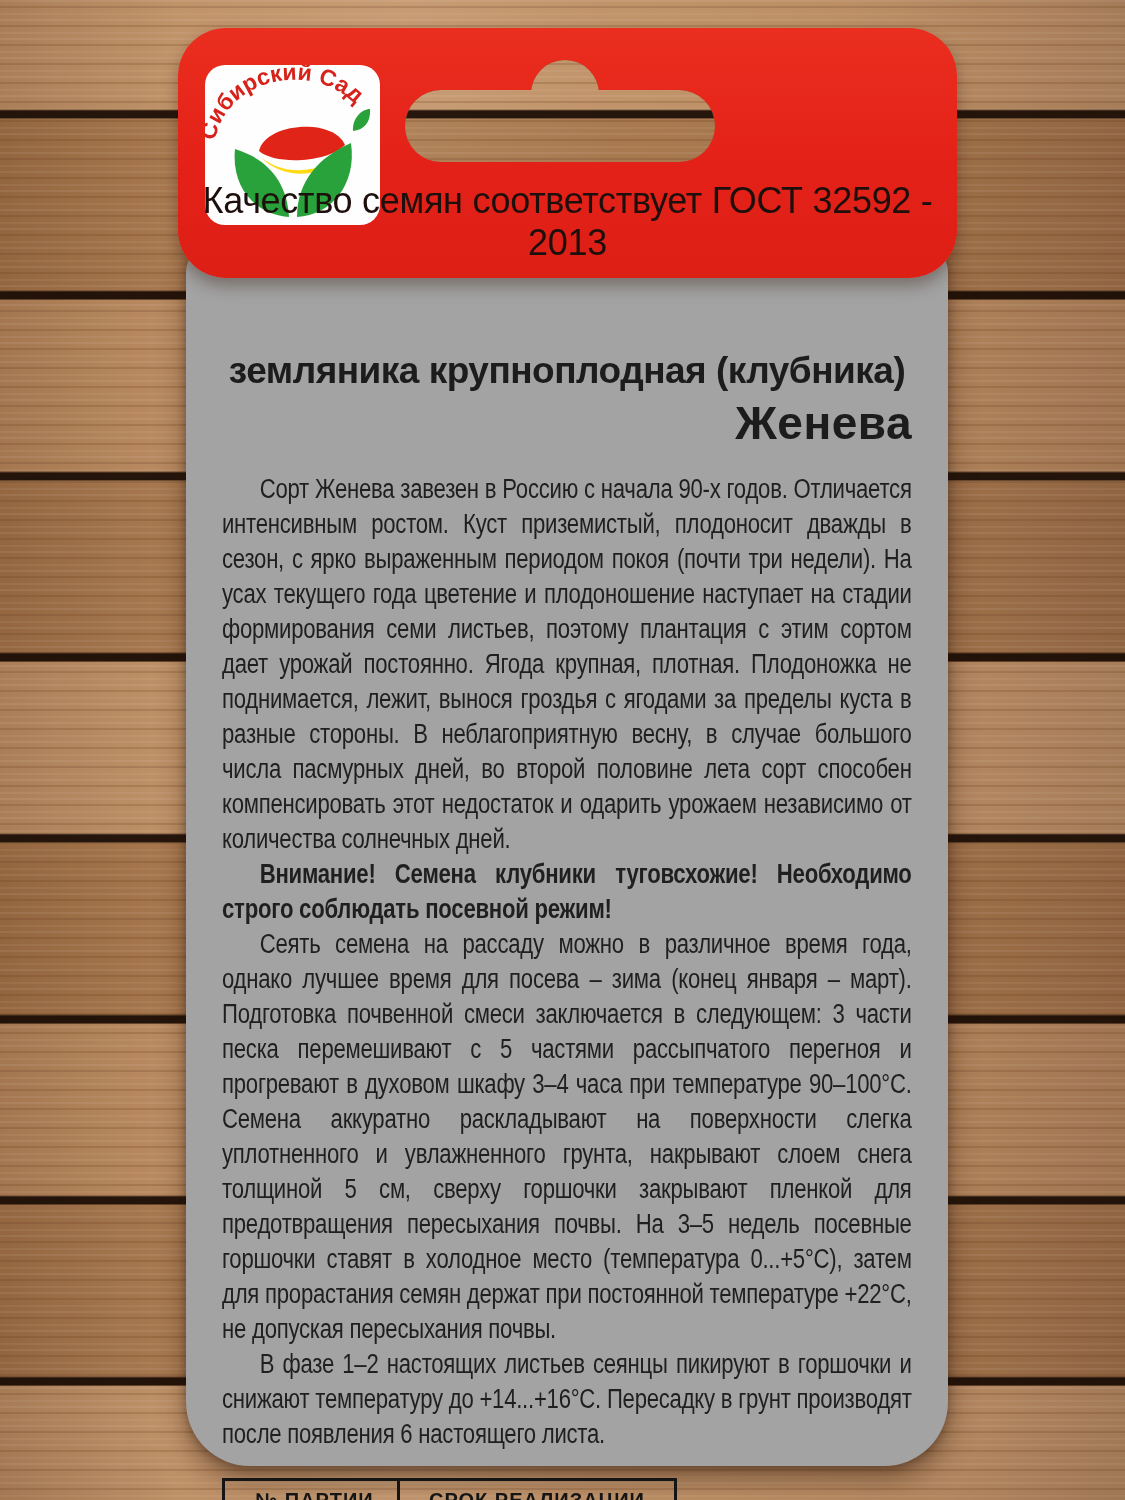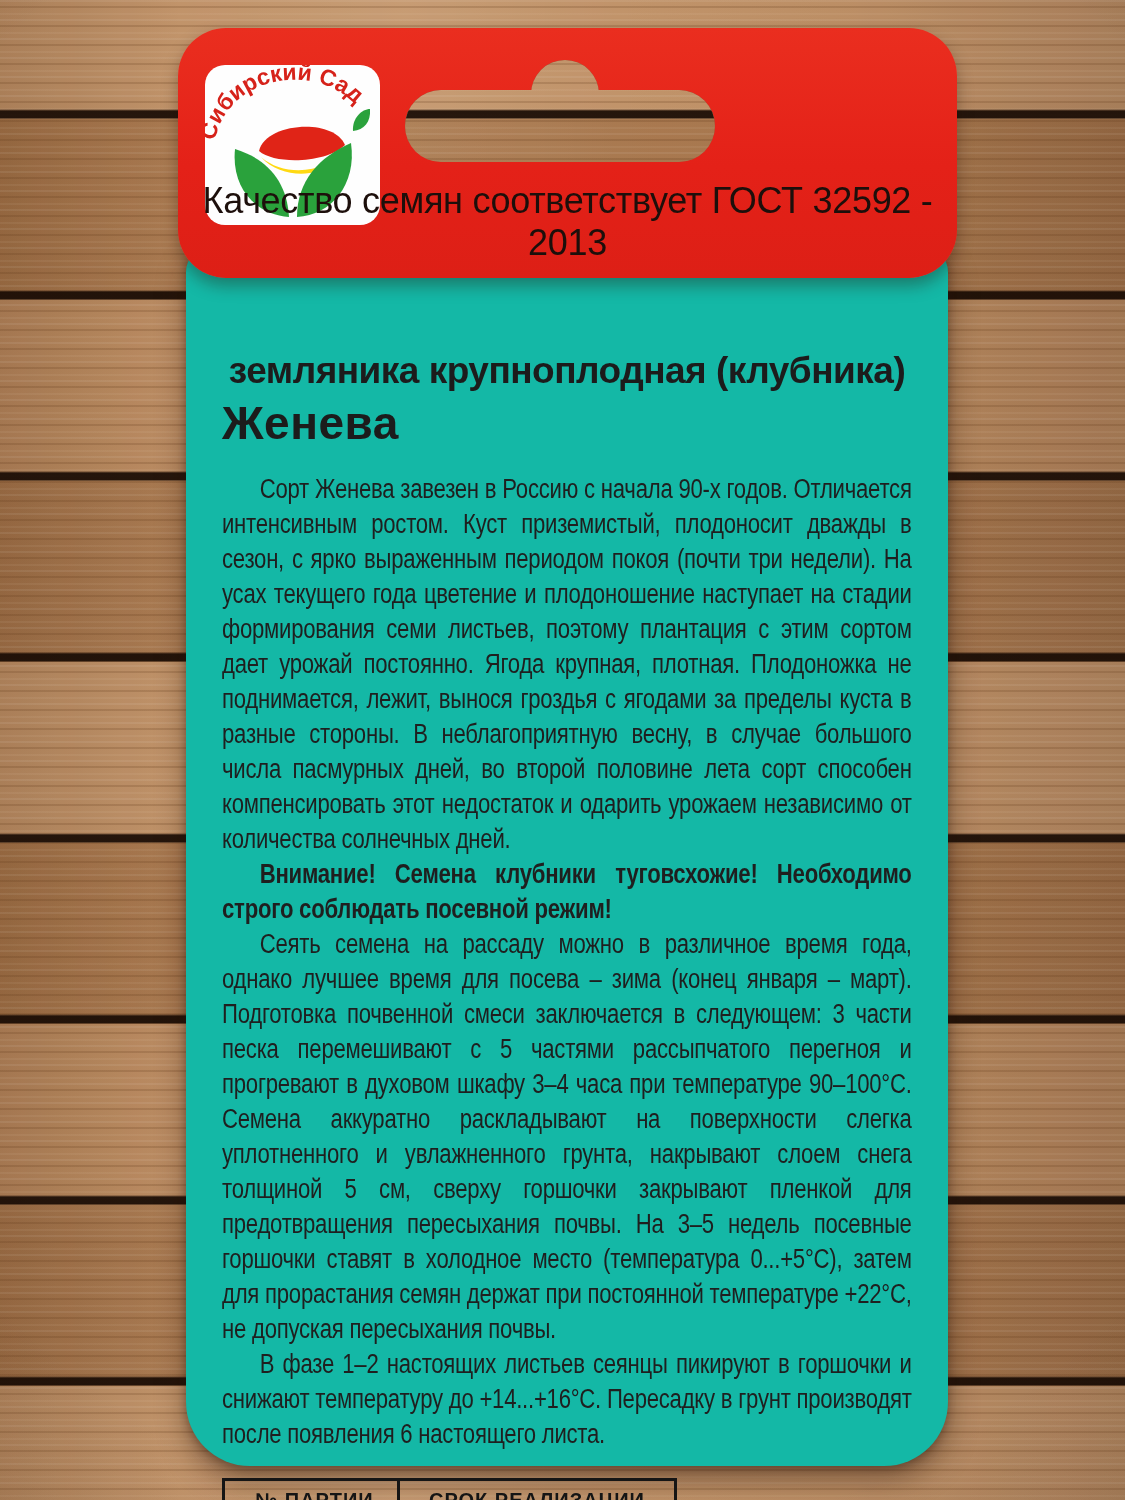--- a/index.html
+++ b/index.html
@@ -46,7 +46,7 @@
   .card {
     position: absolute; left: 186px; top: 246px;
     width: 762px; height: 1220px;
-    background: #14b8a6;
+    background: #a3a3a3;
     border-radius: 26px 26px 64px 64px;
     box-shadow: 0 14px 30px rgba(40,18,6,0.45), 0 3px 8px rgba(40,18,6,0.30);
     z-index: 1;

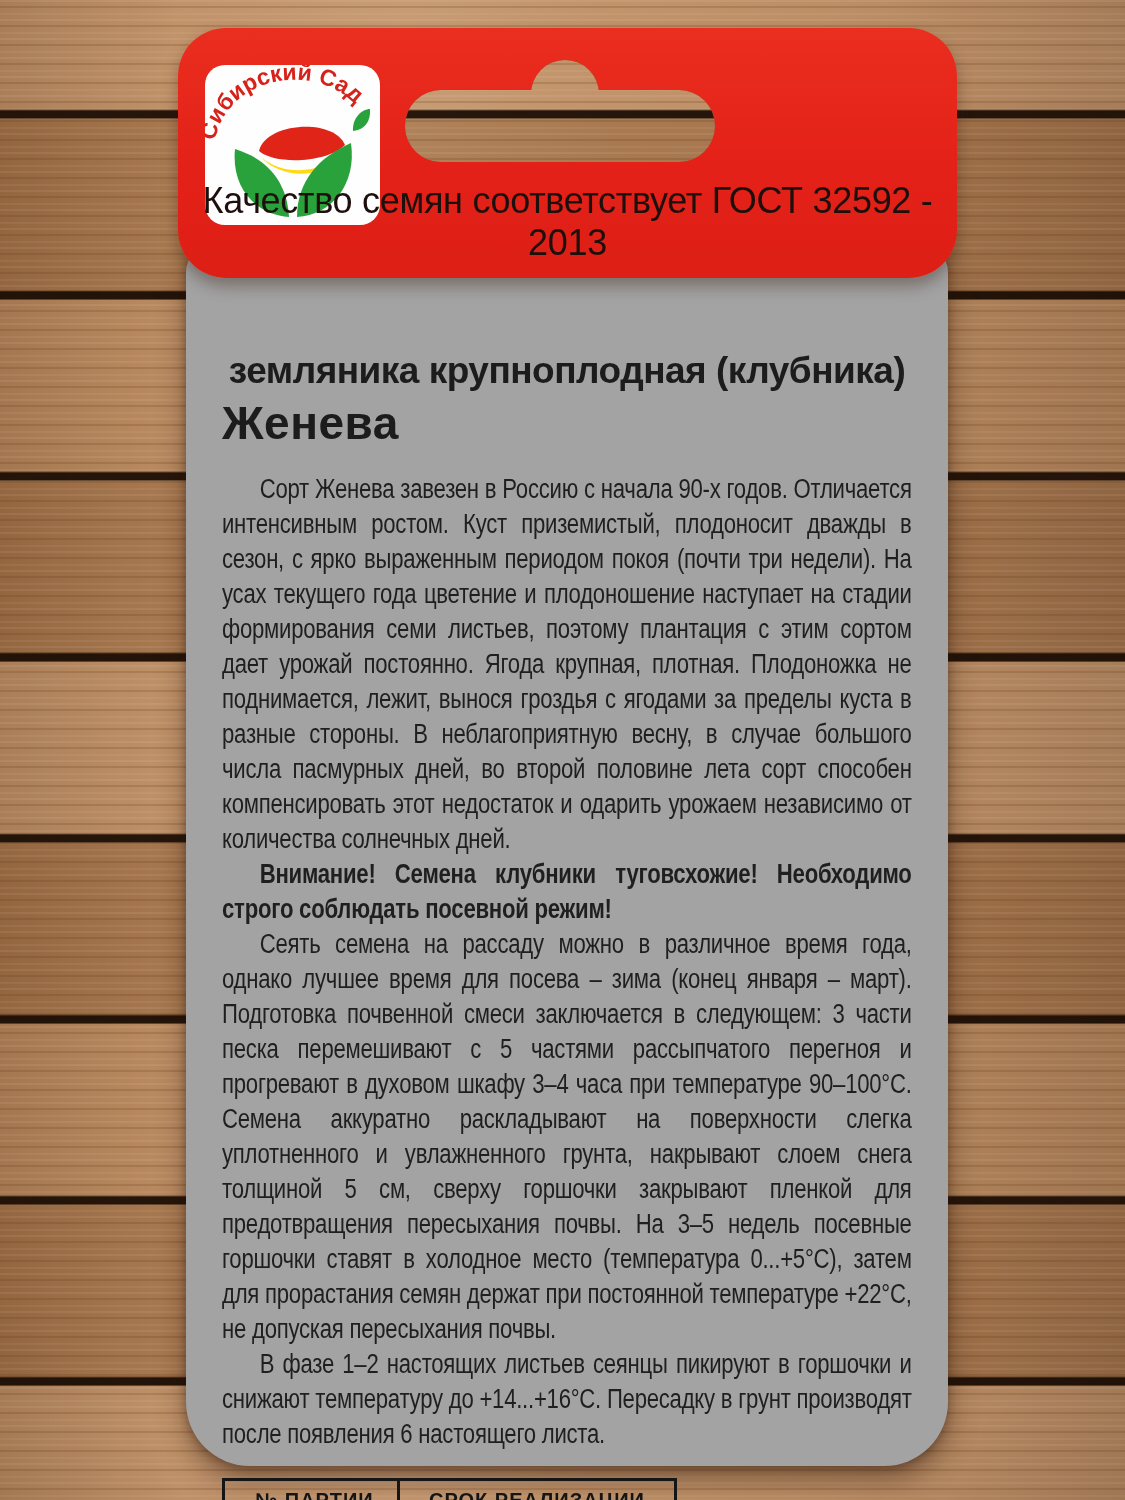--- a/index.html
+++ b/index.html
@@ -80,7 +80,7 @@
 
   
   .t-category { text-align: center; font-weight: bold; font-size: 37px; letter-spacing: -0.5px; }
-  .t-variety  { text-align: left; font-weight: bold; font-size: 46px; letter-spacing: 0.5px; margin-top: 4px; }
+  .t-variety  { text-align: right; font-weight: bold; font-size: 46px; letter-spacing: 0.5px; margin-top: 4px; }
   .copy {
     width: 841px; transform: scaleX(0.82); transform-origin: 0 0;
     margin-top: 22px;

